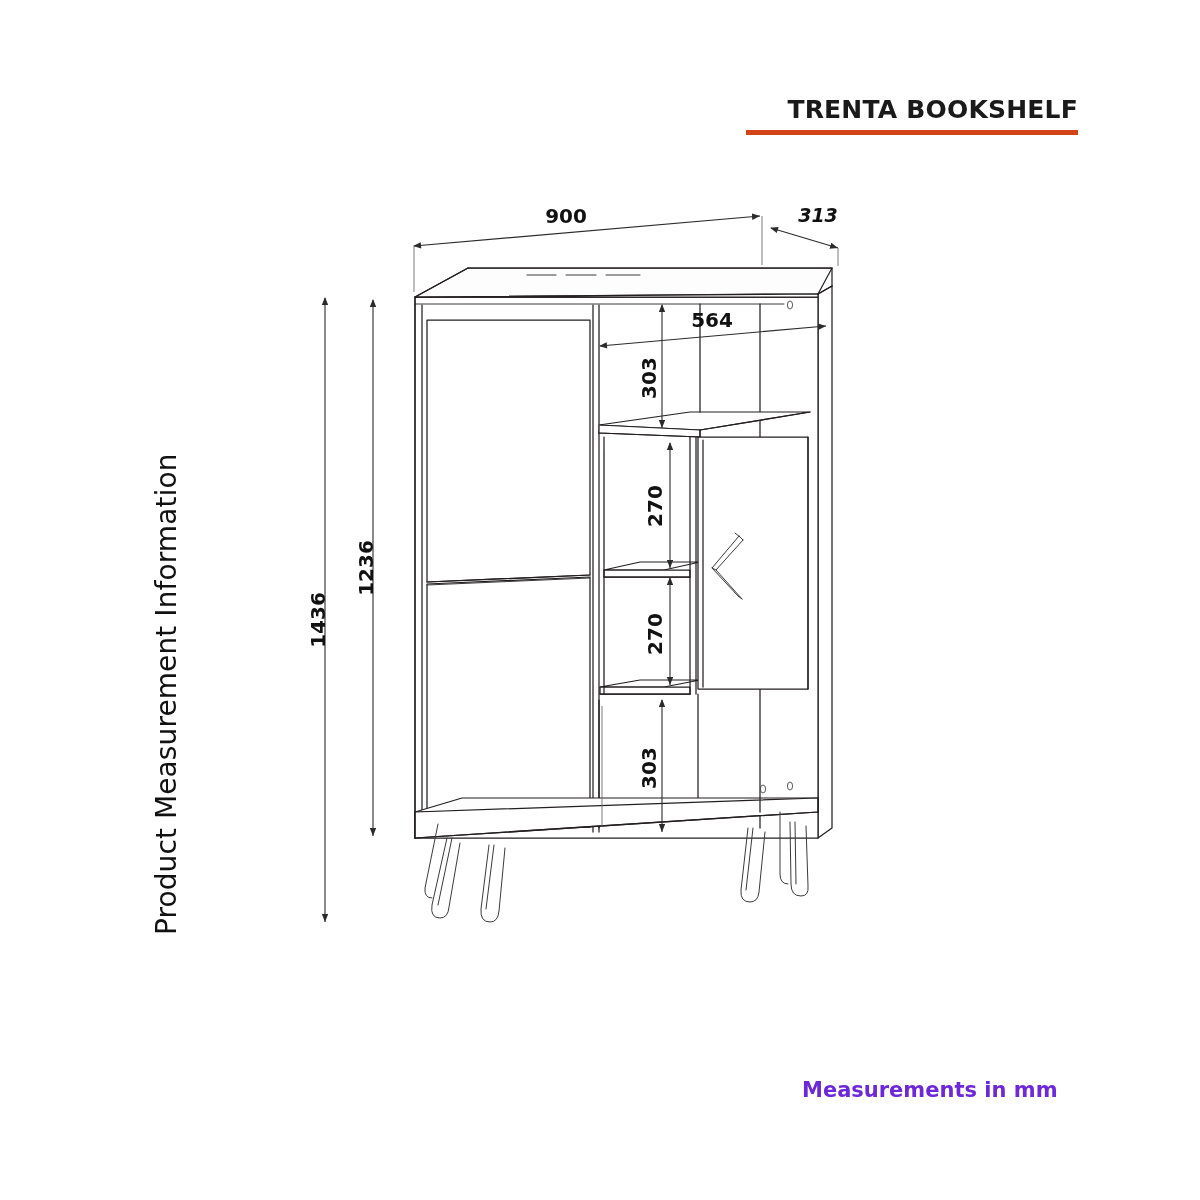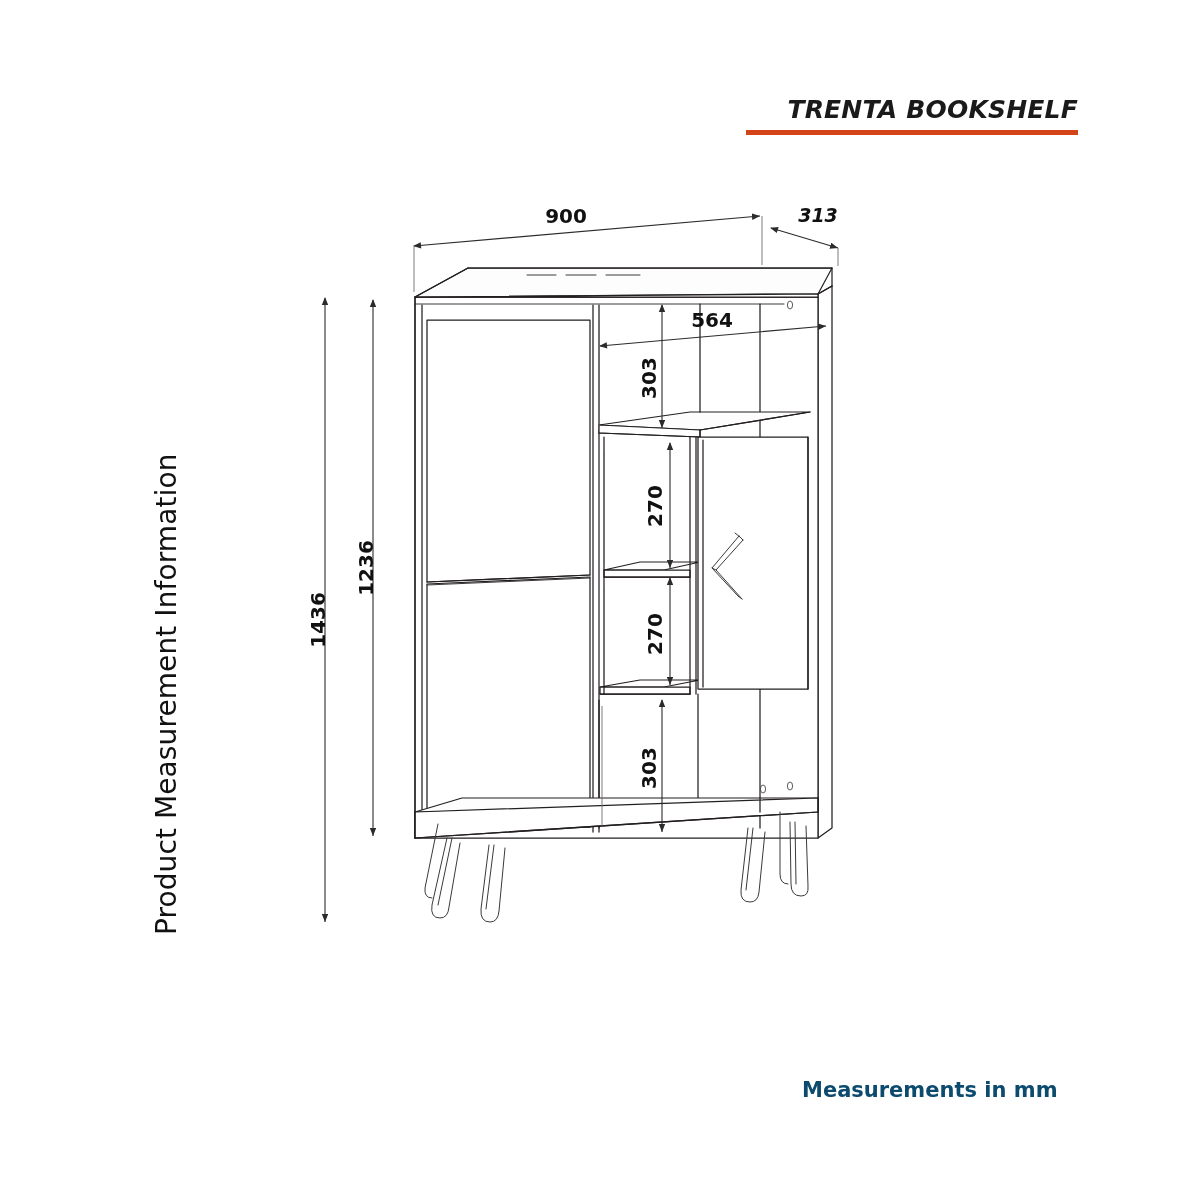--- a/index.html
+++ b/index.html
@@ -28,7 +28,6 @@
     right: 122px;
     top: 96px;
     text-align: right;
-    font-style: italic;
   }
   .title-text {
     font-family: "DejaVu Sans", sans-serif;

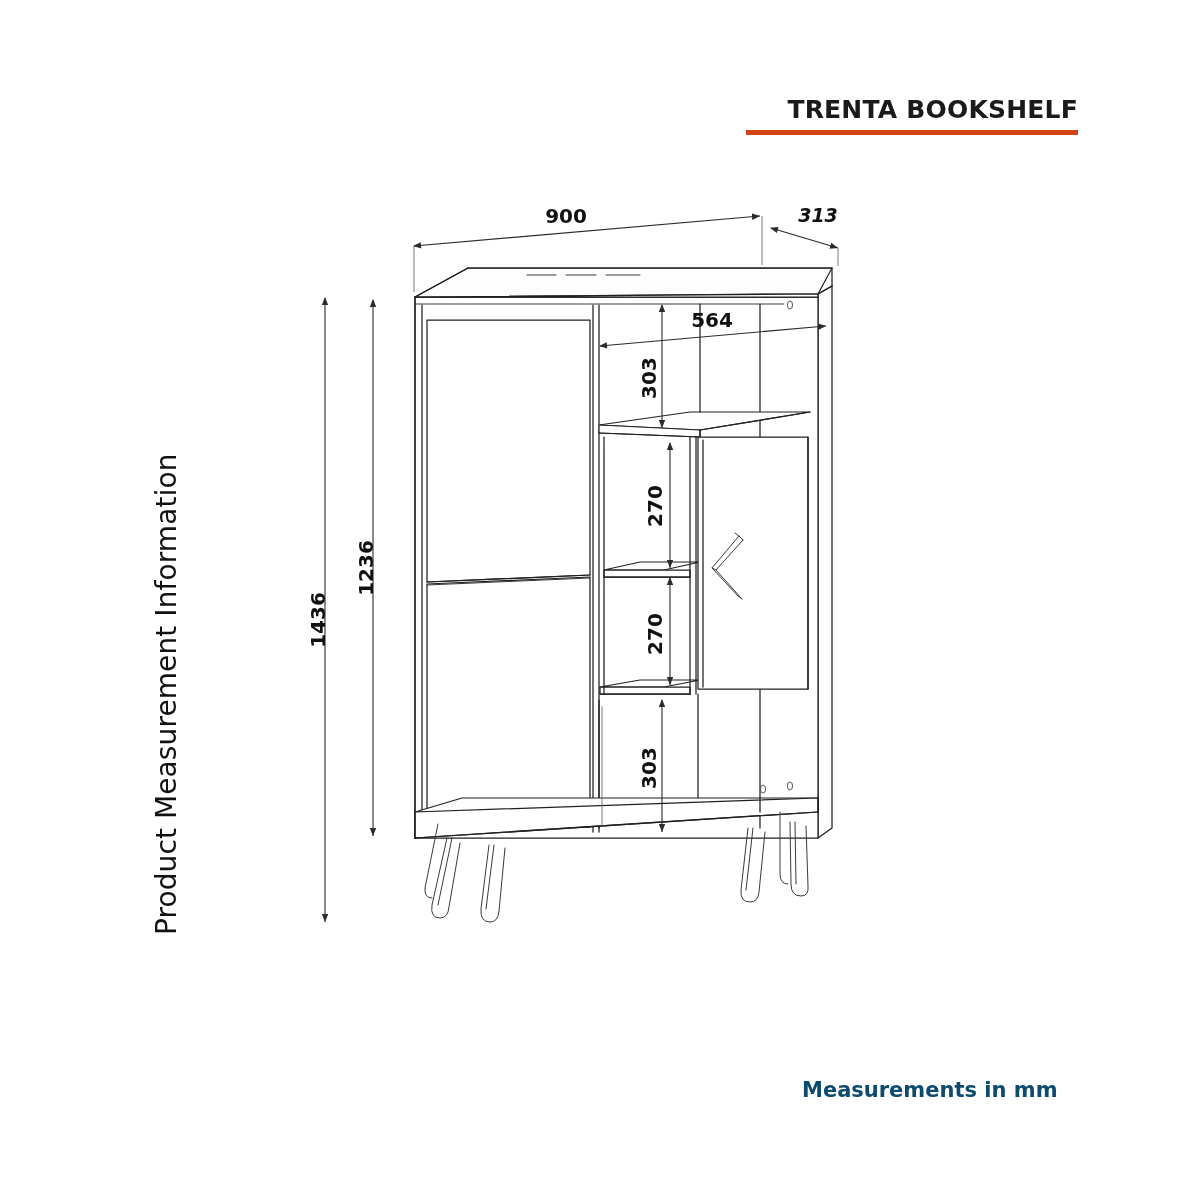--- a/index.html
+++ b/index.html
@@ -69,7 +69,7 @@
     font-family: "DejaVu Sans", sans-serif;
     font-size: 21px;
     font-weight: bold;
-    color: #0c4a6e;
+    color: #6d28d9;
     white-space: nowrap;
   }
 

